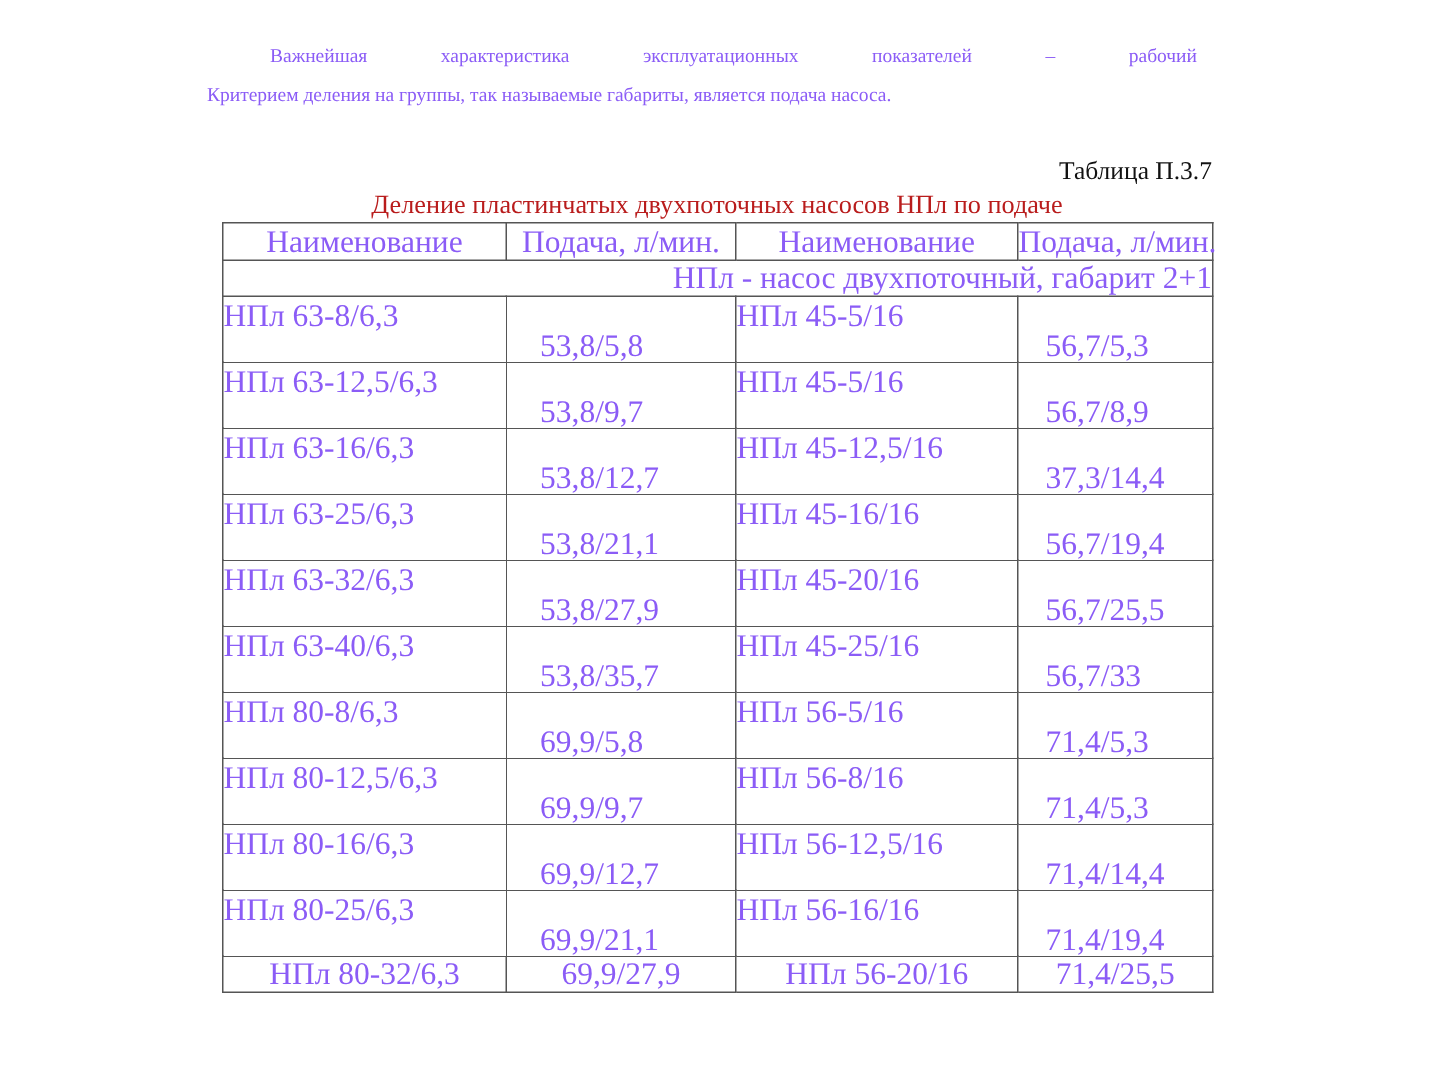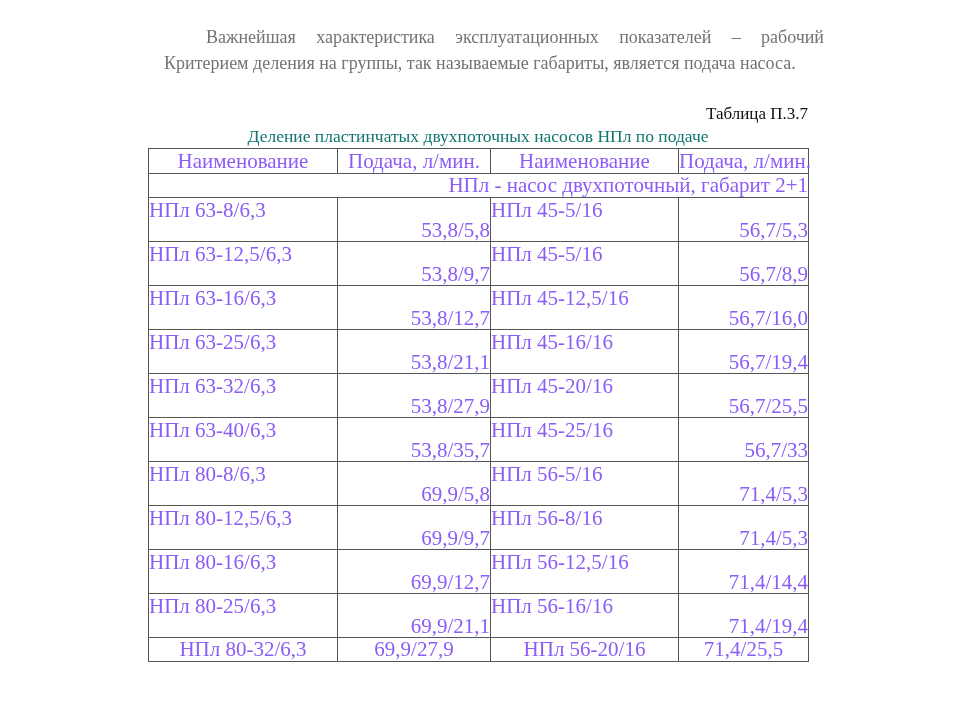--- a/index.html
+++ b/index.html
@@ -25,14 +25,14 @@
   
   .intro {
     position: absolute;
-    left: 164px;
+    left: 138px;
     top: 24px;
     width: 660px;
-    font-size: 18px;
+    font-size: 13px;
     line-height: 26px;
     text-align: justify;
     text-indent: 42px;
-    color: #737373;
+    color: #8b5cf6;
   }
   .intro .line {
     display: block;

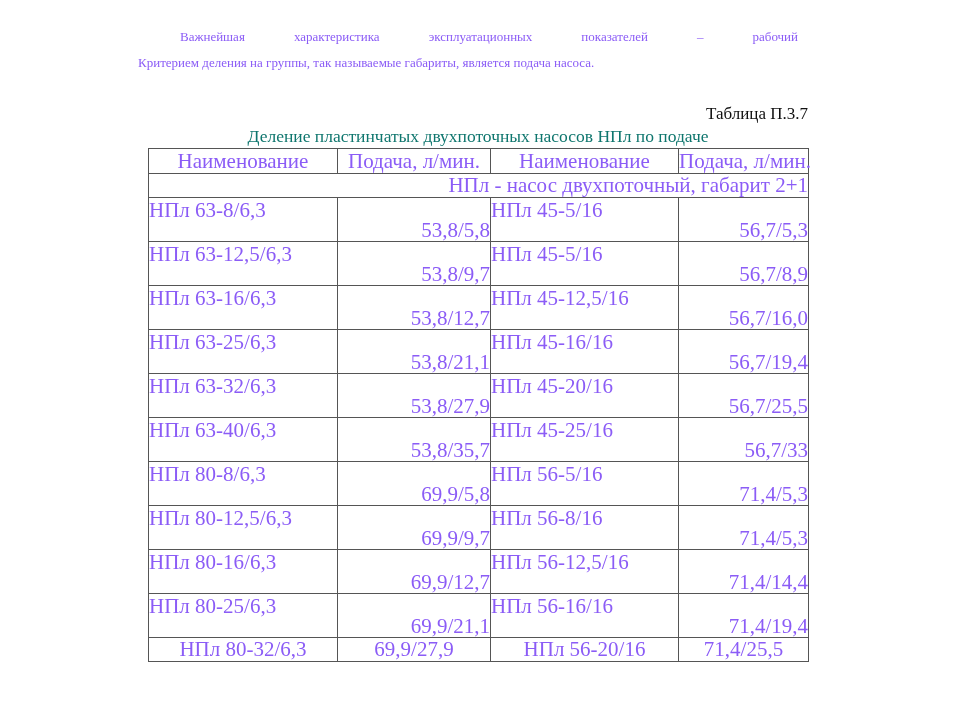--- a/index.html
+++ b/index.html
@@ -63,7 +63,7 @@
     text-align: center;
     font-size: 17.5px;
     line-height: 22px;
-    color: #0f766e;
+    color: #b91c1c;
     white-space: nowrap;
   }
 

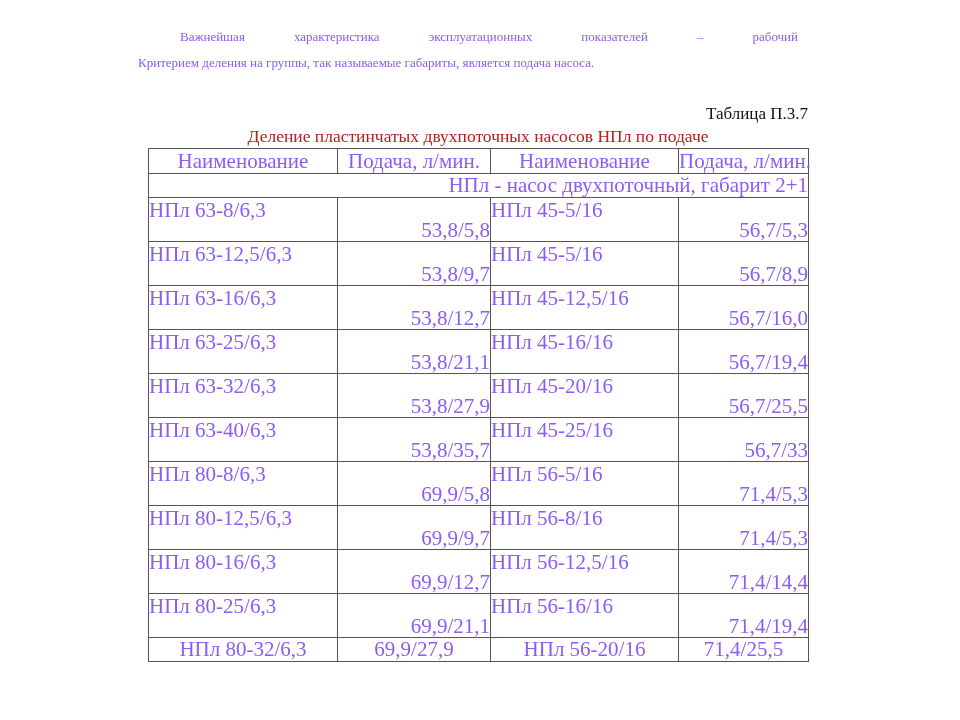--- a/index.html
+++ b/index.html
@@ -126,10 +126,10 @@
   tr.data td .vl {
     display: block;
     position: absolute;
-    left: 12px;
+    left: 0;
     right: 0;
     bottom: 1px;
-    text-align: right;
+    text-align: left;
     line-height: 20px;
     white-space: nowrap;
   }

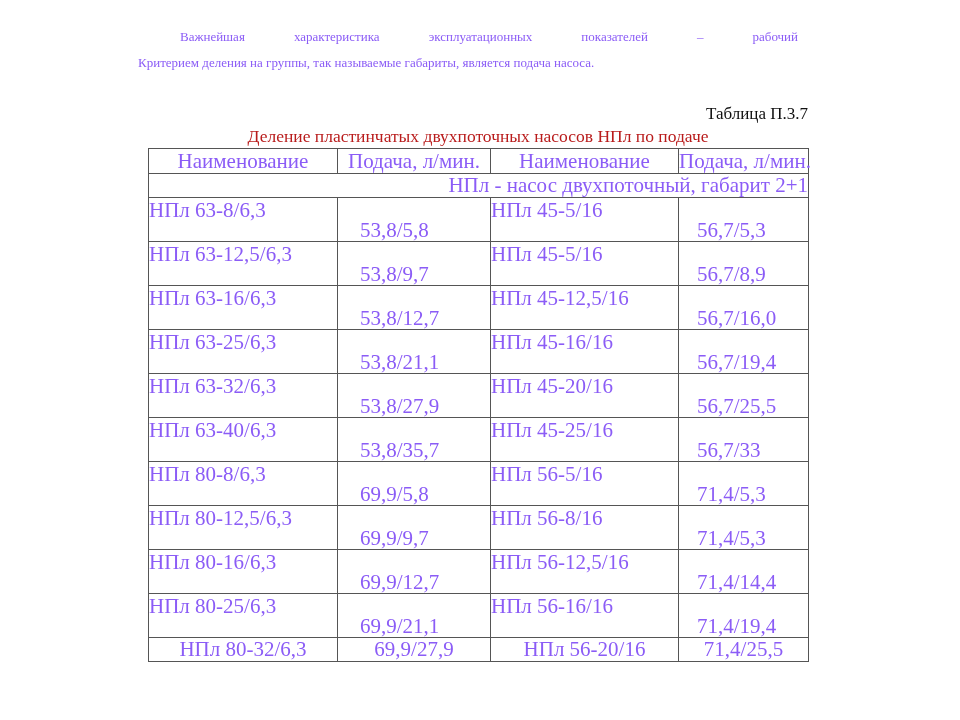--- a/index.html
+++ b/index.html
@@ -221,7 +221,7 @@
               <span class="nm">НПл 45-12,5/16</span>
             </td>
           <td class="valcell-narrow">
-              <span class="vl">56,7/16,0</span>
+              <span class="vl">37,3/14,4</span>
             </td>
         </tr>
 

